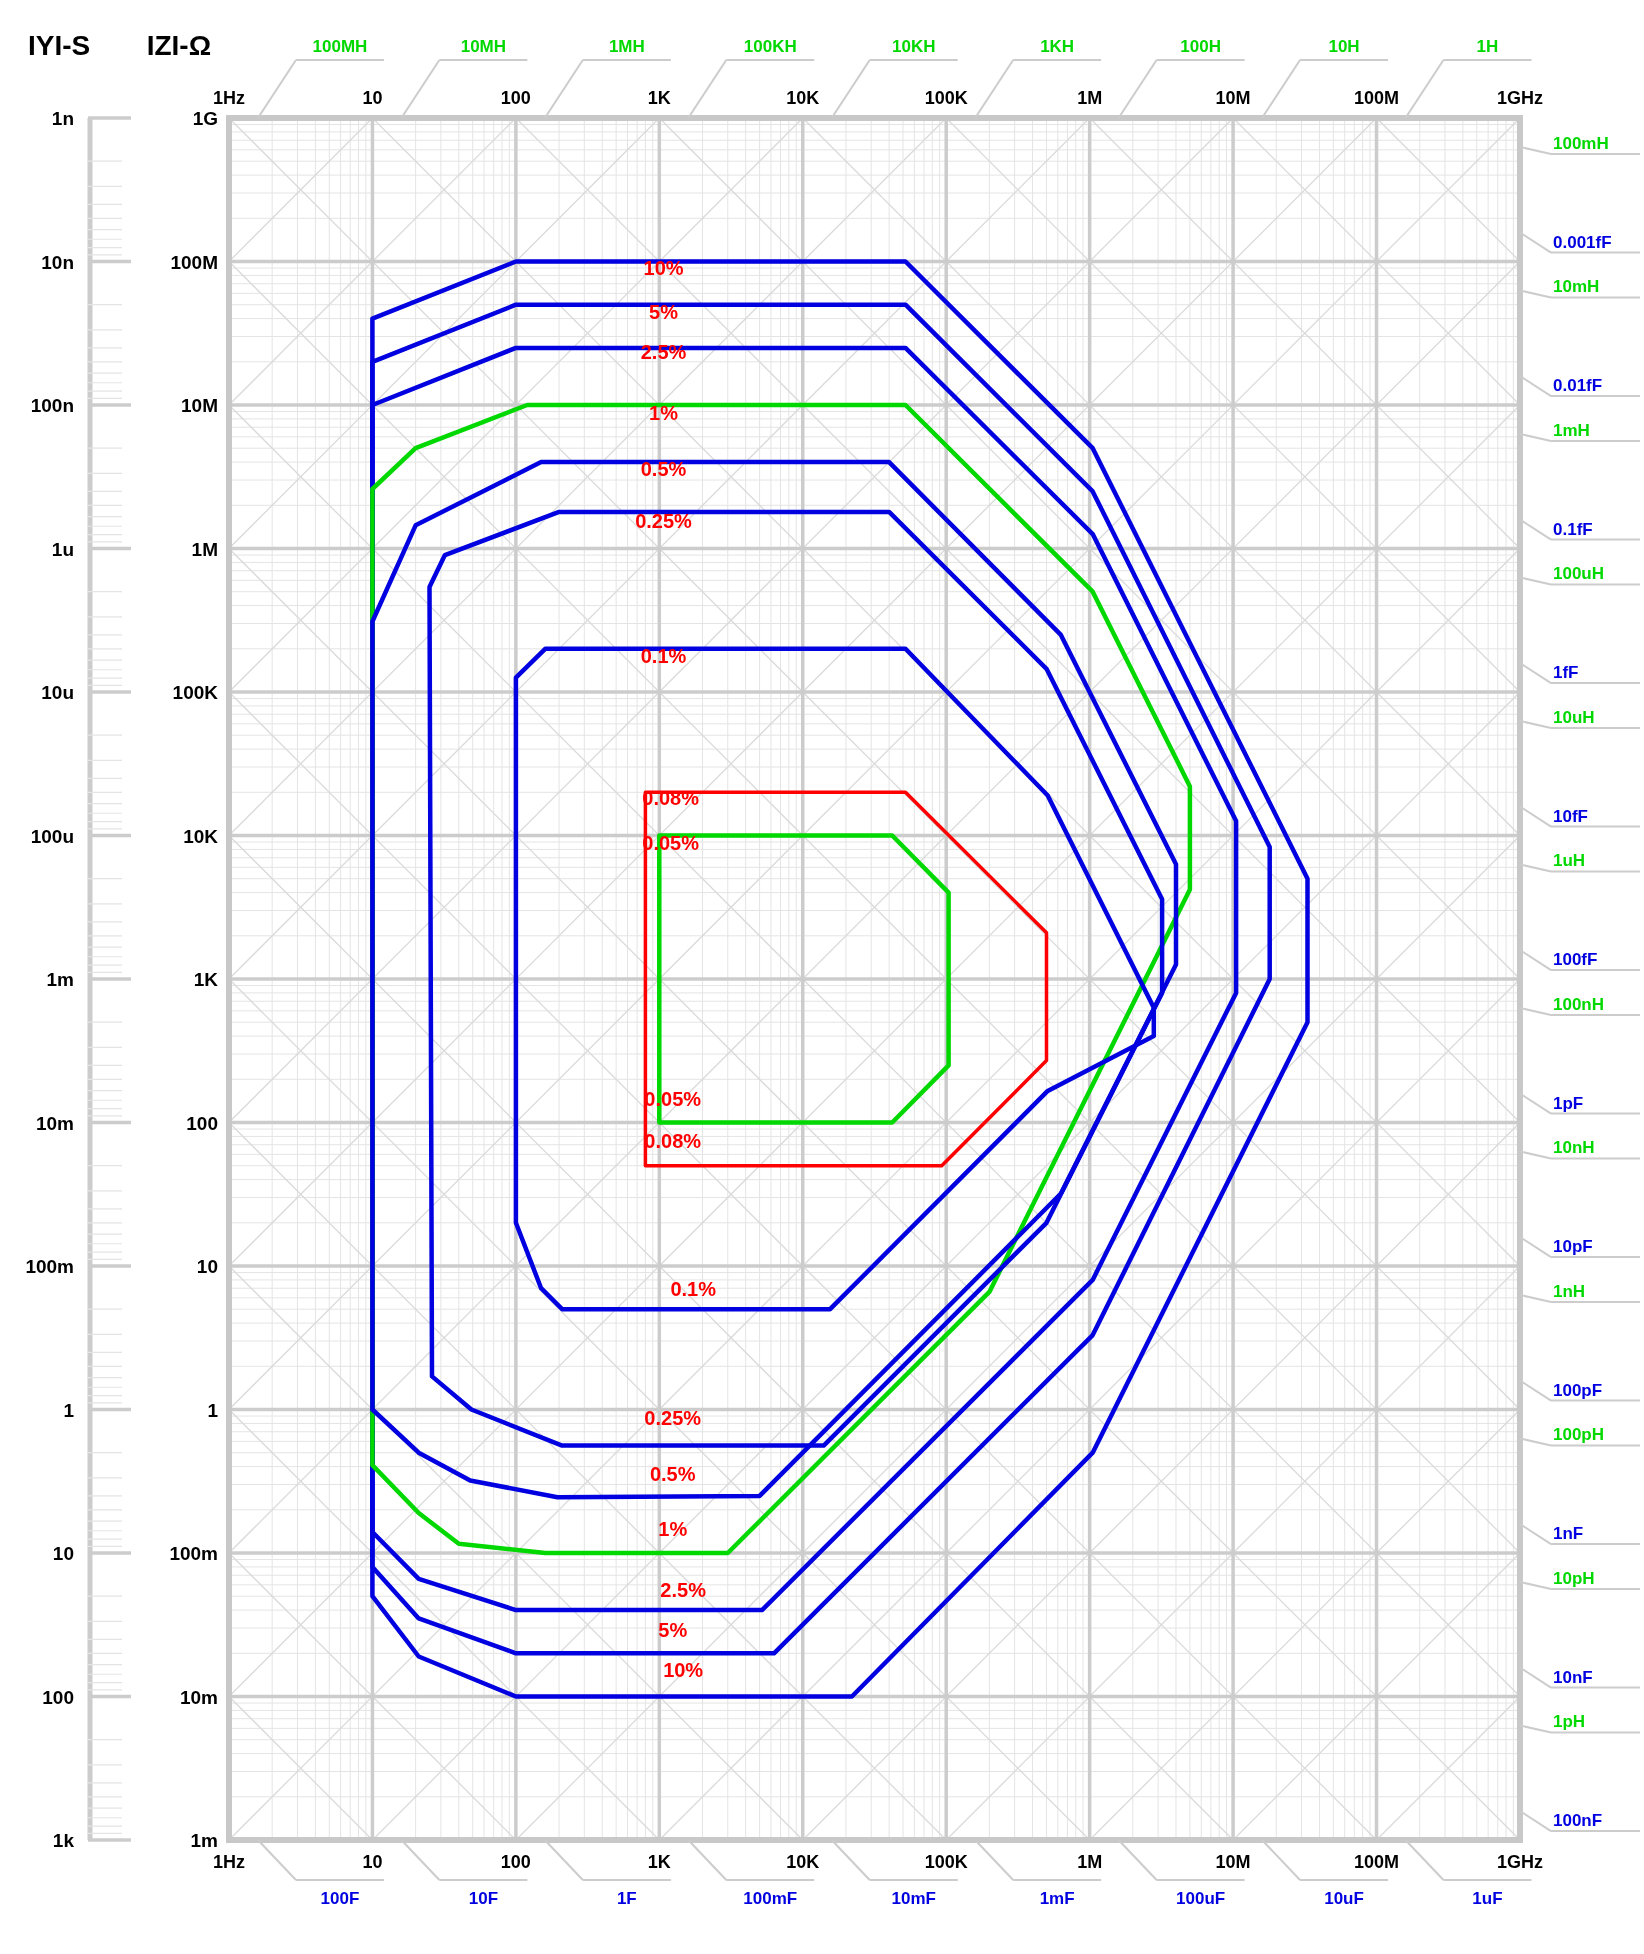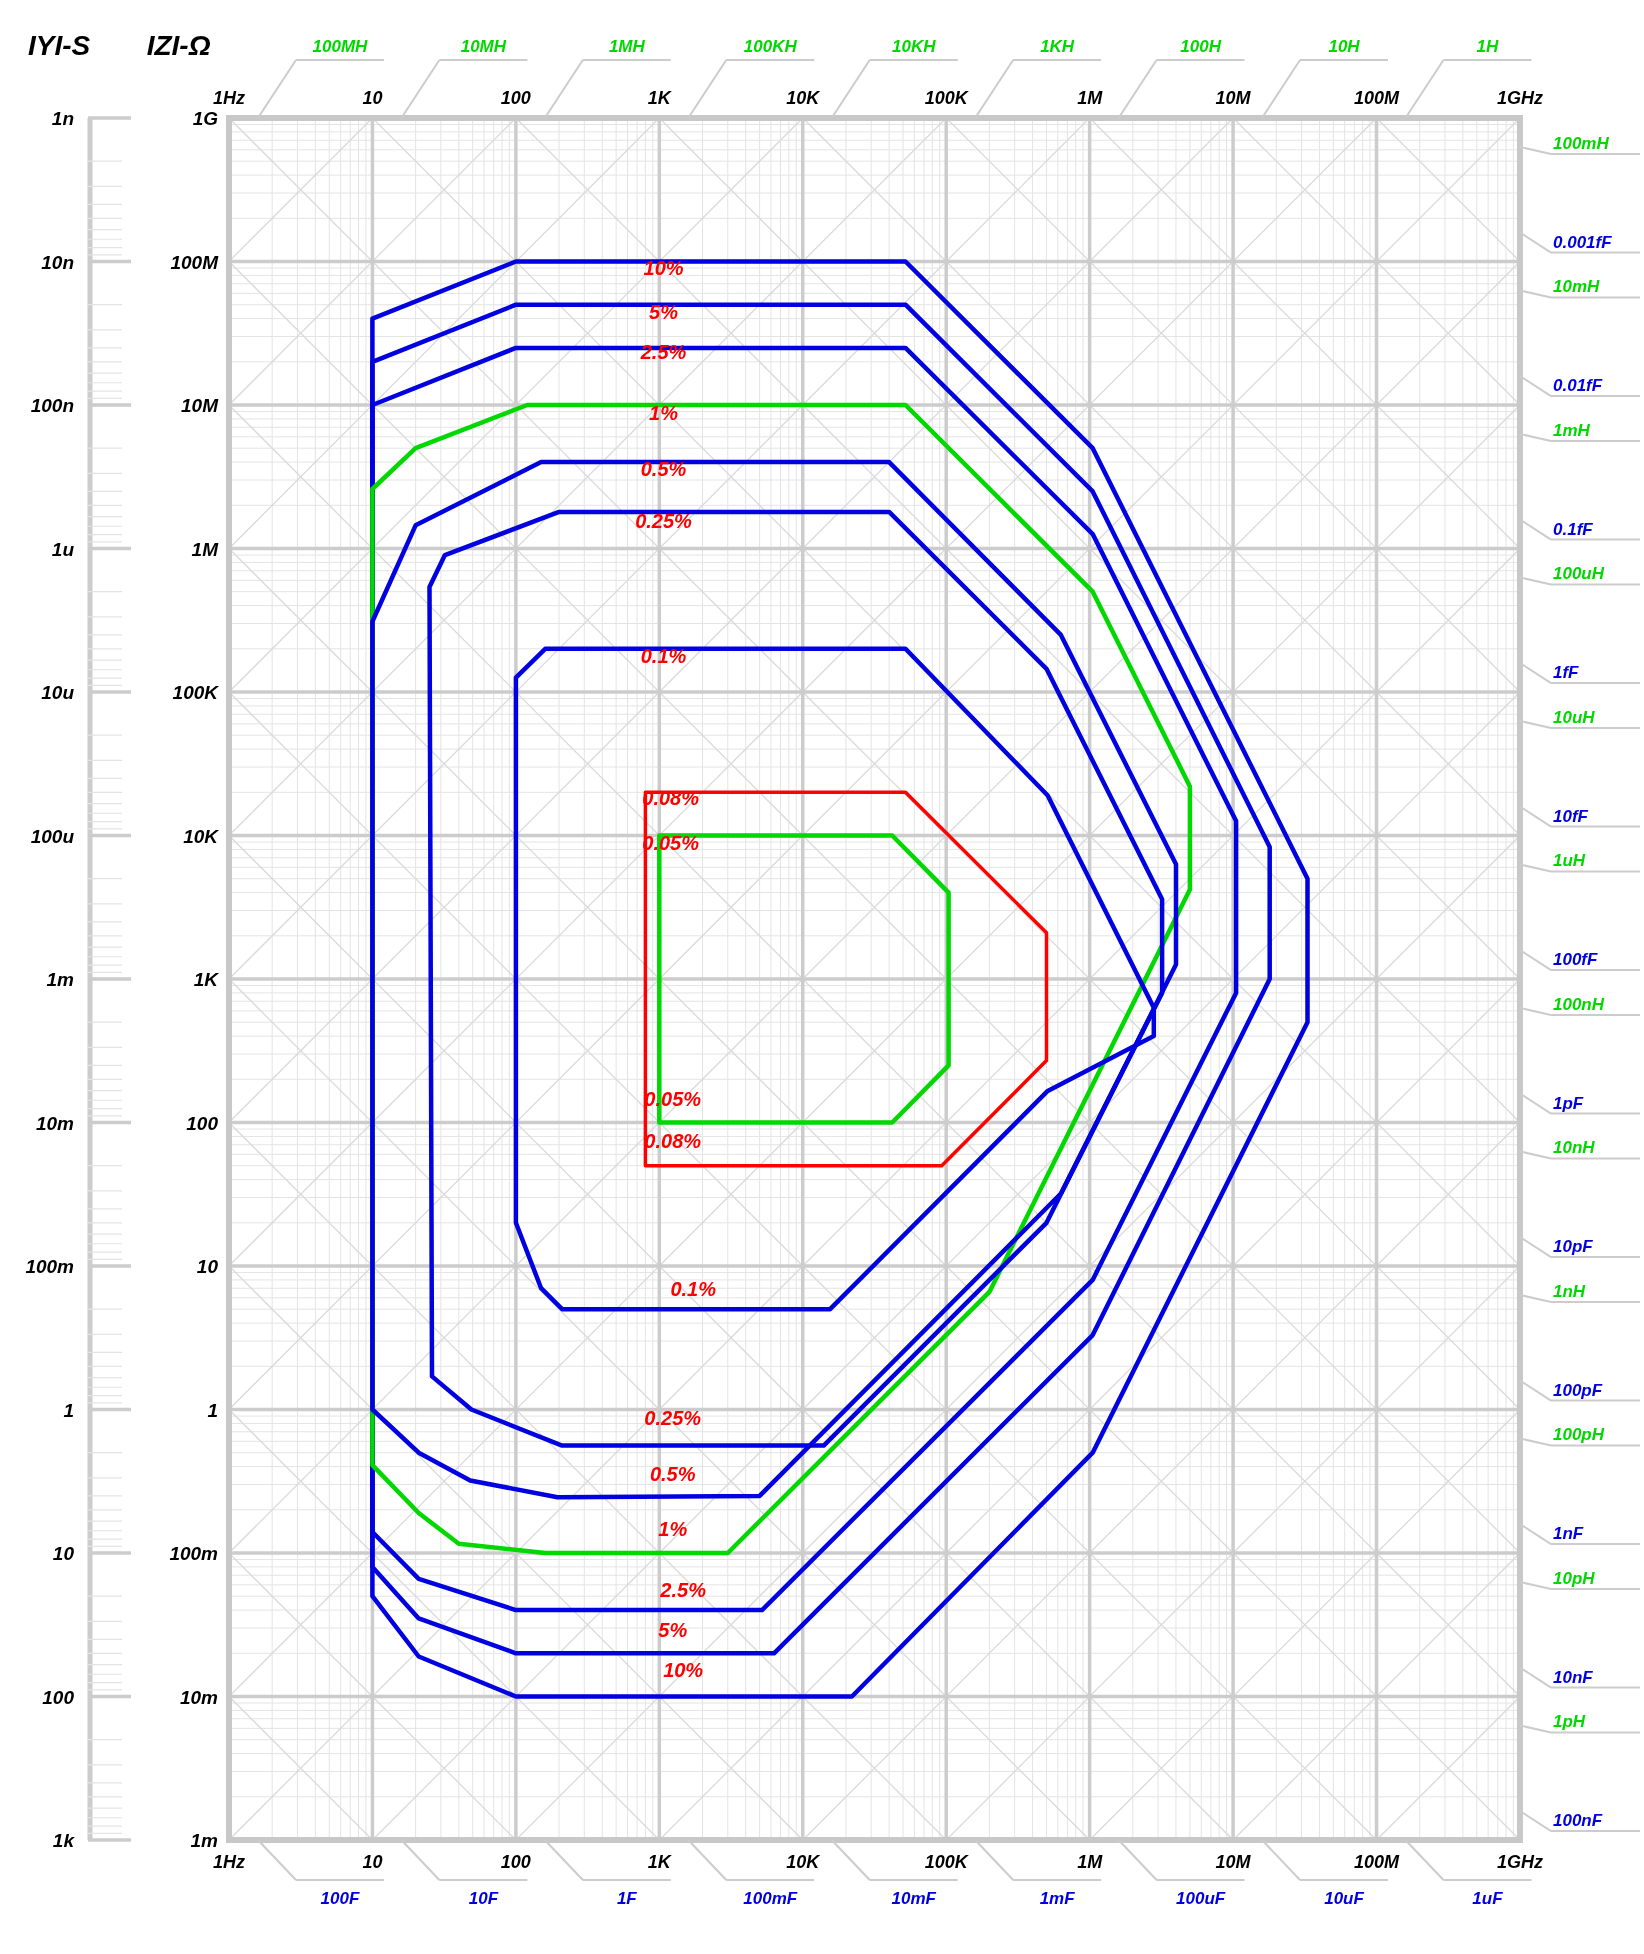--- a/index.html
+++ b/index.html
@@ -3,7 +3,7 @@
 <meta charset="utf-8">
 <style>
   html,body{margin:0;padding:0;background:#ffffff;font-family:"Liberation Sans","DejaVu Sans",sans-serif;}
-  #stage{position:relative;width:1644px;height:1954px;background:#fff;overflow:hidden;font-style:italic;}
+  #stage{position:relative;width:1644px;height:1954px;background:#fff;overflow:hidden;}
   #titles{position:absolute;top:30px;left:28px;z-index:5;}
   .ax-title{display:inline-block;font-weight:bold;font-size:28px;color:#000;}
   #title-imp{margin-left:52px;}

